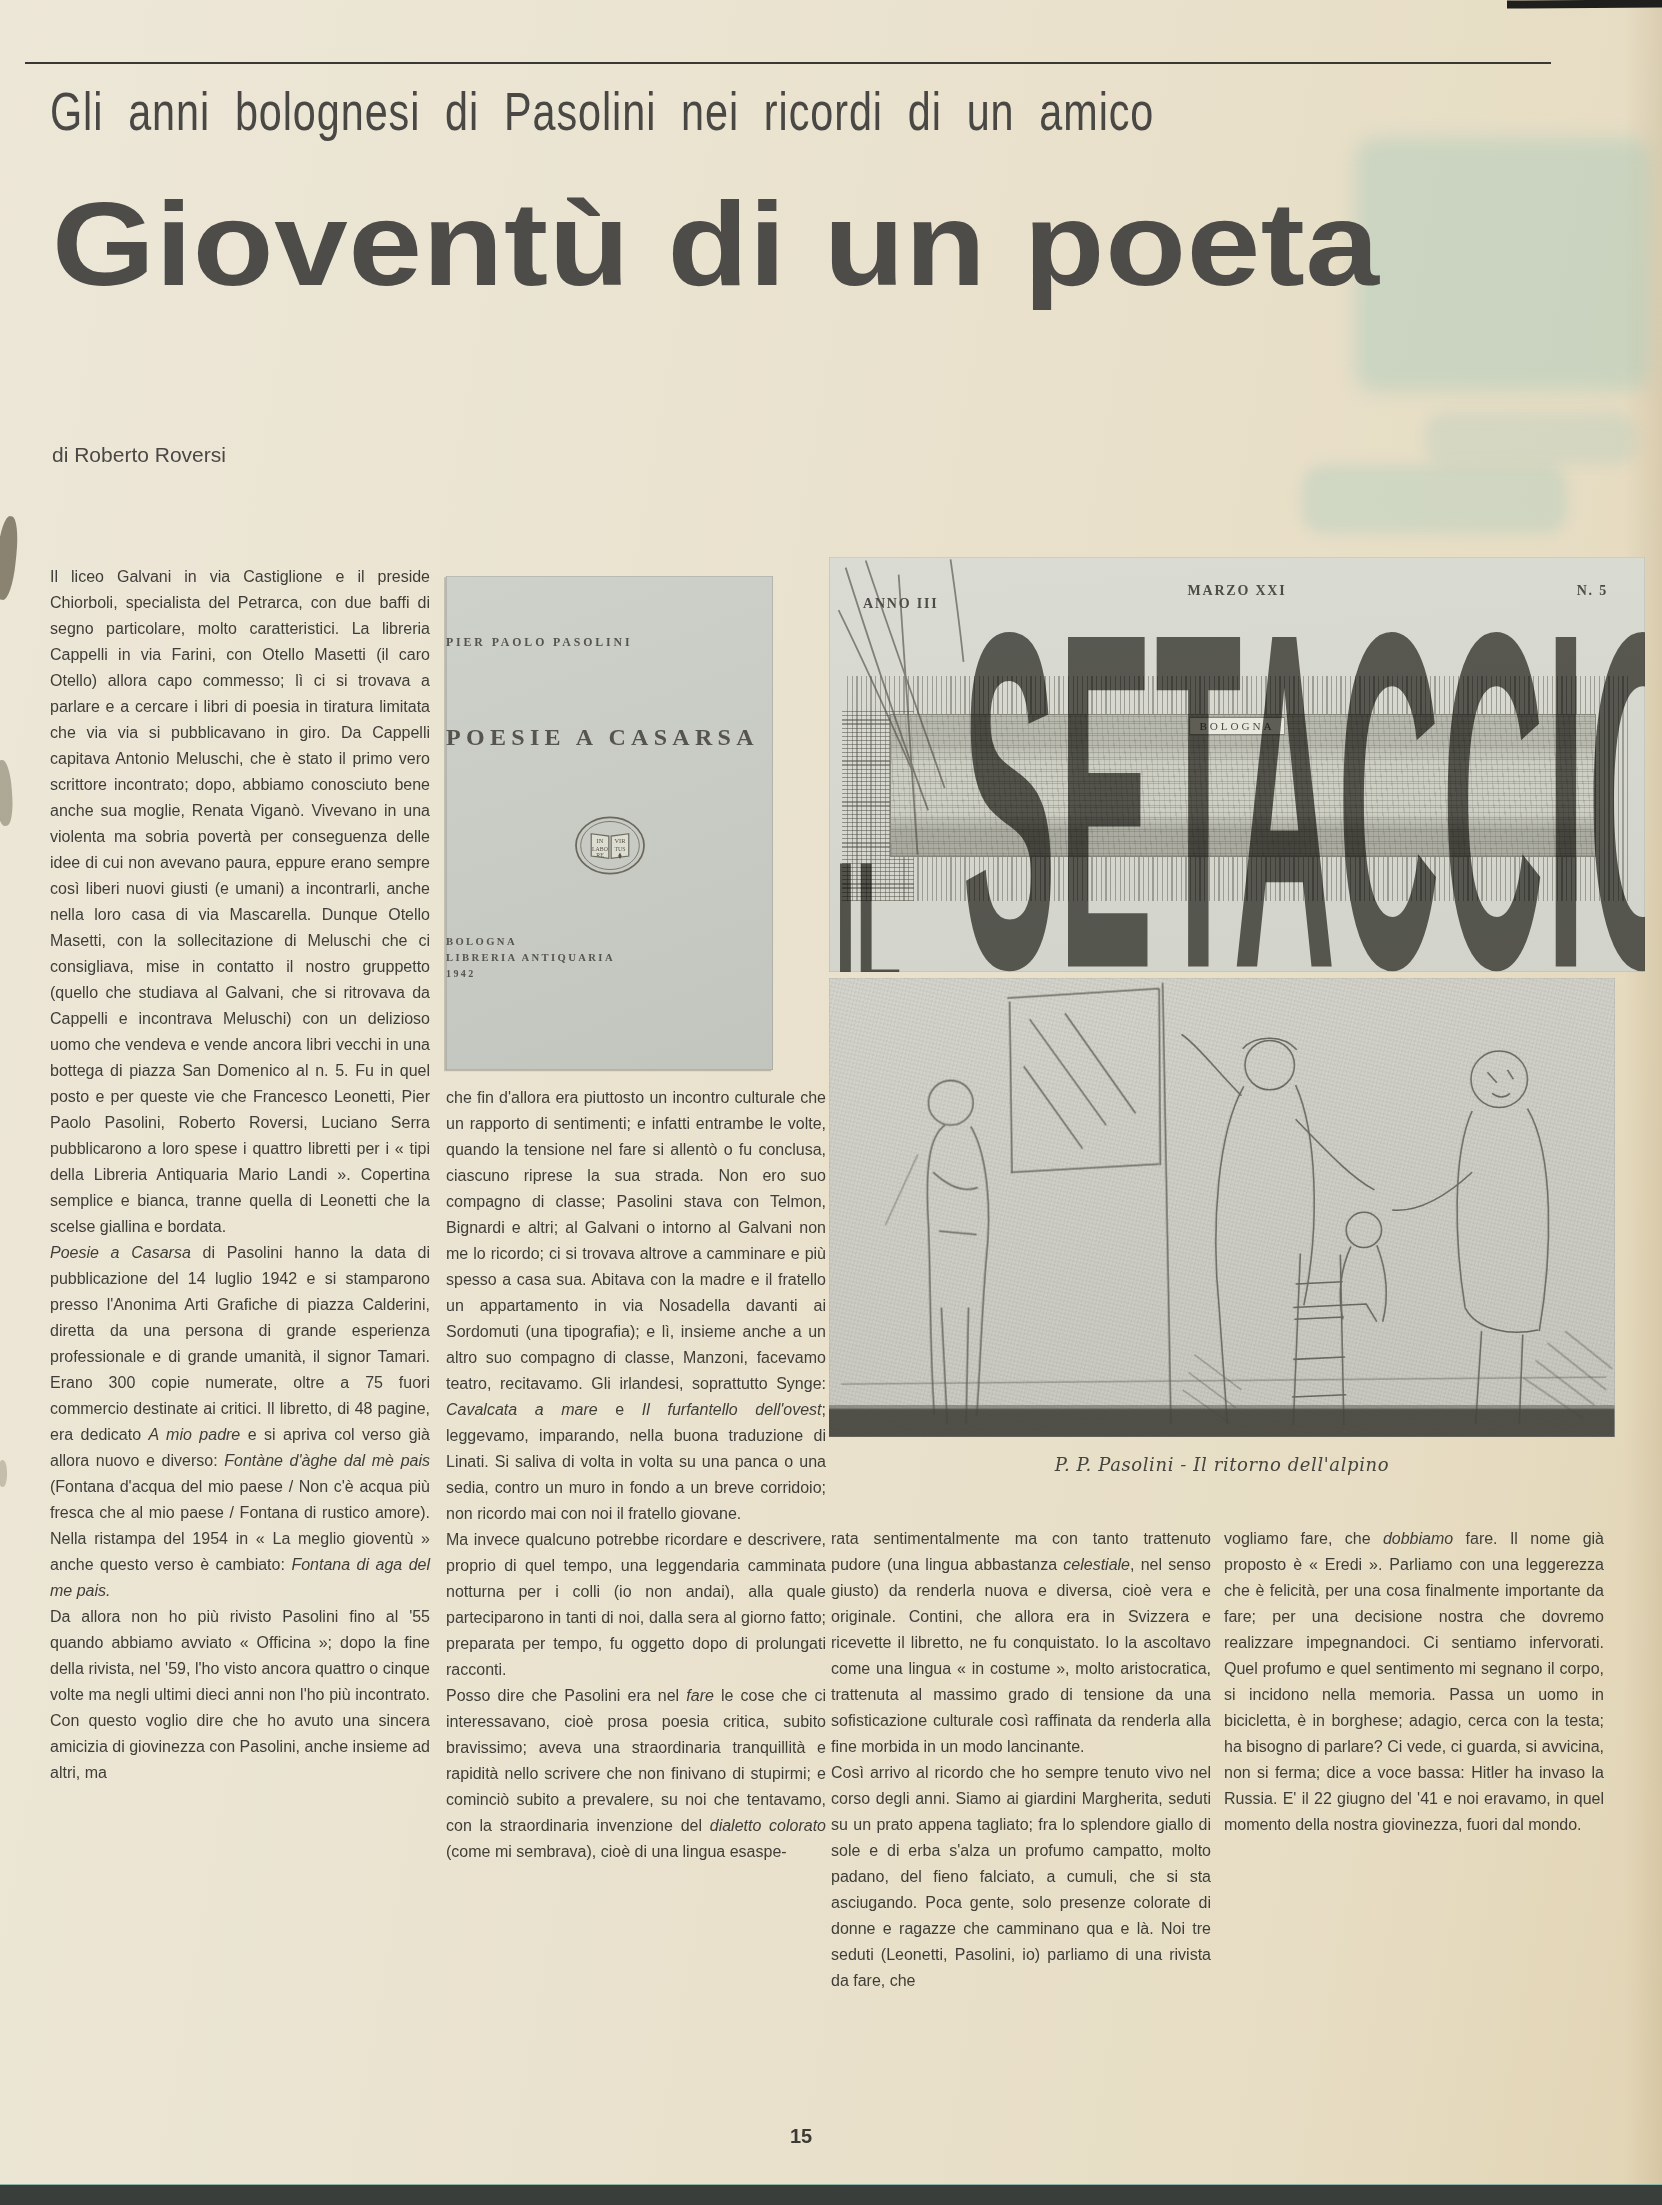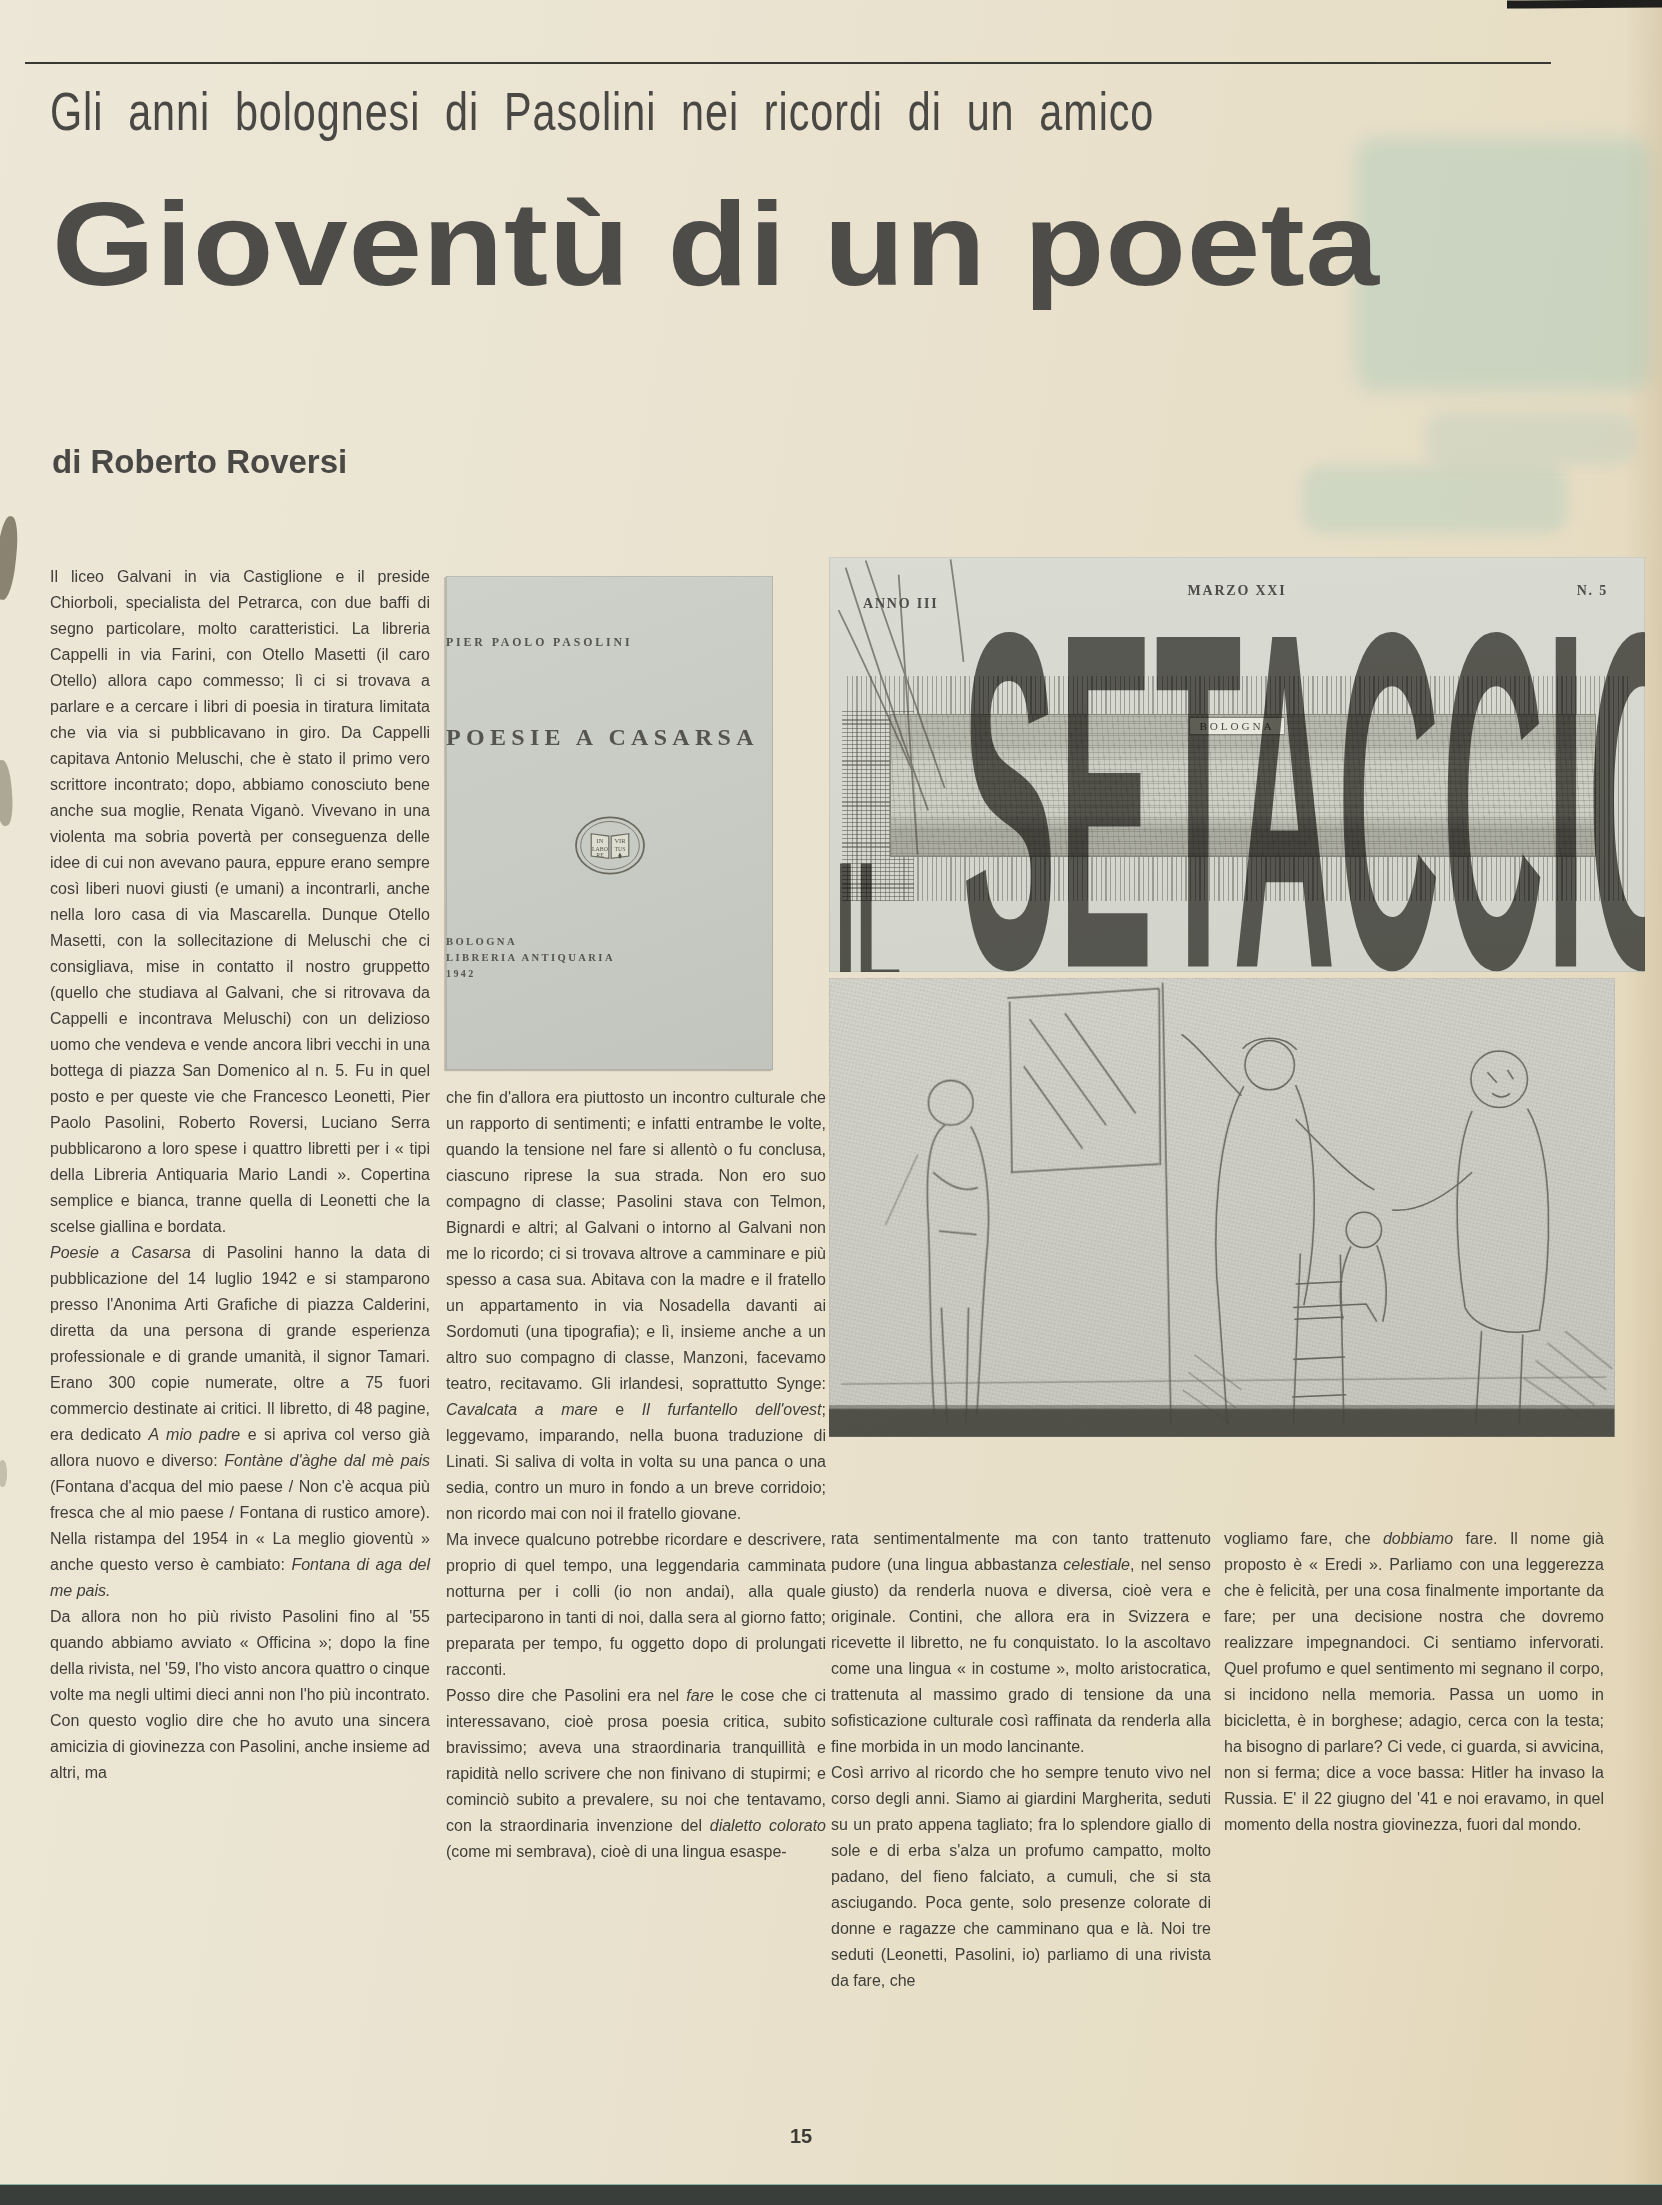--- a/index.html
+++ b/index.html
@@ -40,7 +40,7 @@
     letter-spacing:0.6px;white-space:nowrap;
     transform:scaleX(1.12);transform-origin:left top;
   }
-  .byline{position:absolute;left:52px;top:443px;font-size:33px;font-weight:bold;color:#4a4845;}
+  .byline{position:absolute;left:52px;top:443px;font-size:21px;font-weight:normal;color:#4a4845;}
 
   .col{position:absolute;width:380px;font-size:16px;line-height:26px;
        text-align:justify;color:#3e3d38;}

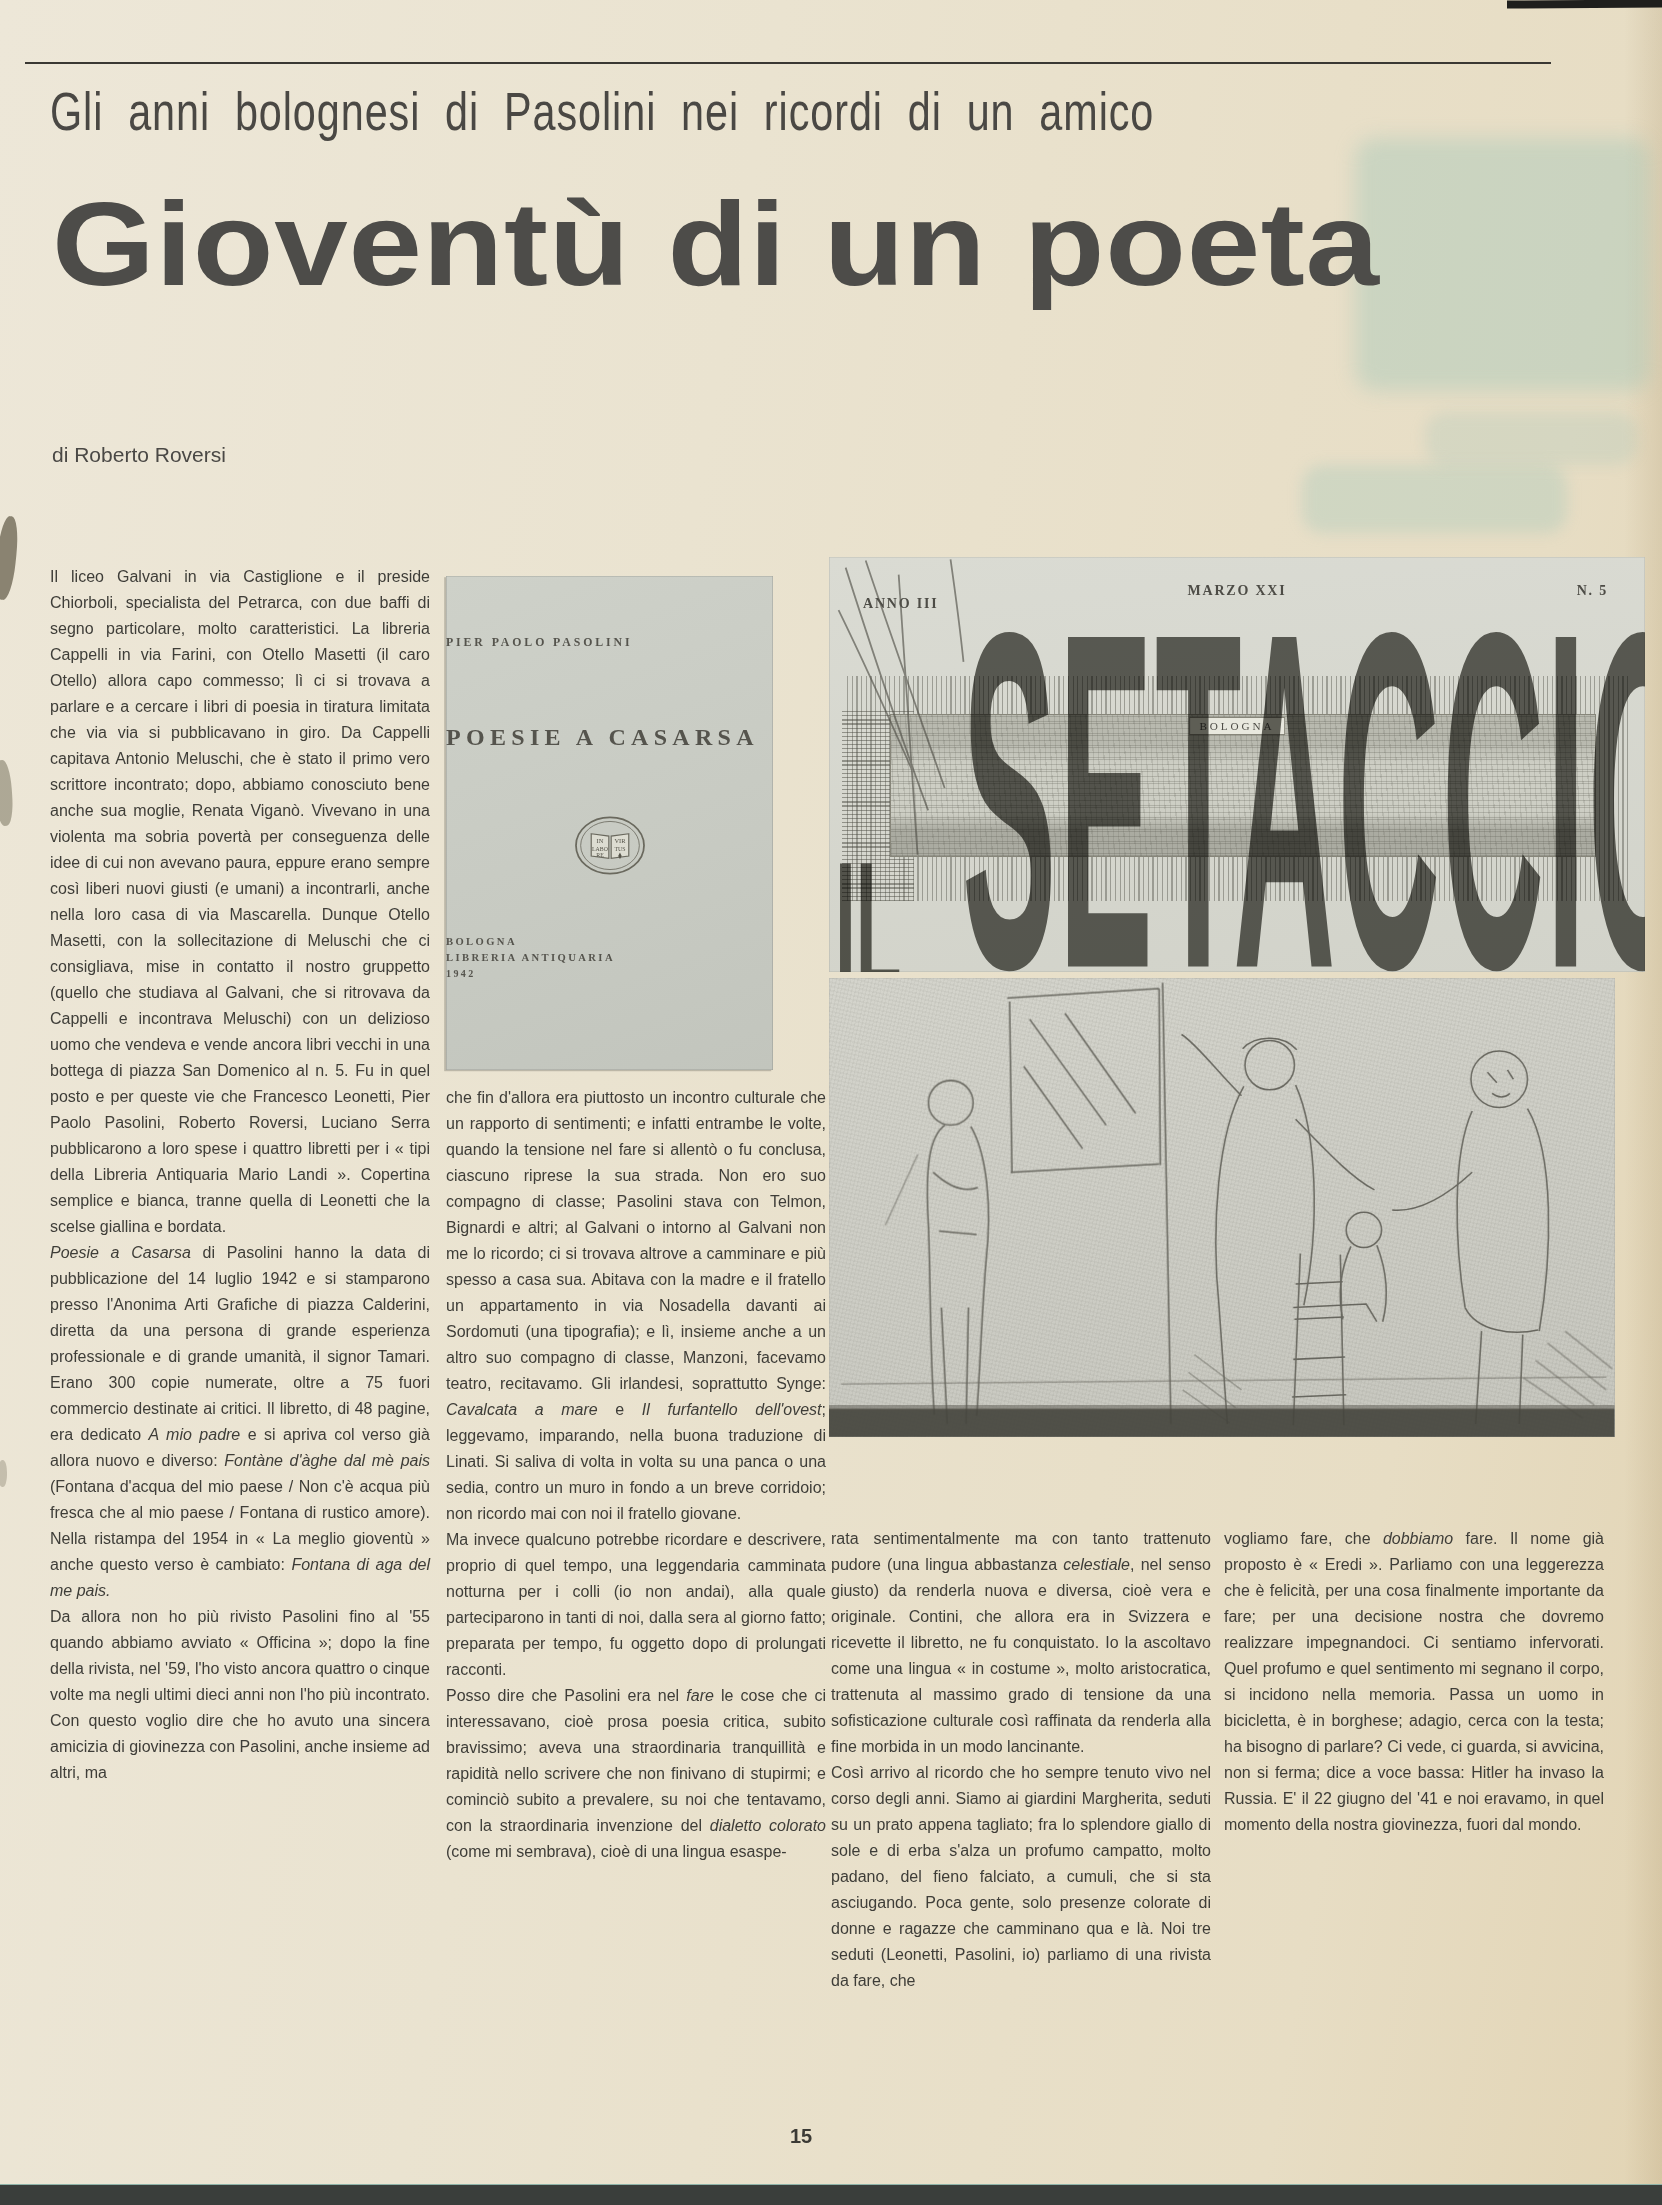--- a/index.html
+++ b/index.html
@@ -242,6 +242,7 @@
       <rect x="0" y="726" width="1334" height="8" fill="#57564e" opacity=".5"></rect>
     </svg>
   </figure>
+  <figcaption class="drawing-caption">P. P. Pasolini - Il ritorno dell'alpino</figcaption>
 
   <div class="pagenum">15</div>
   <div class="bottom-bar"></div>

